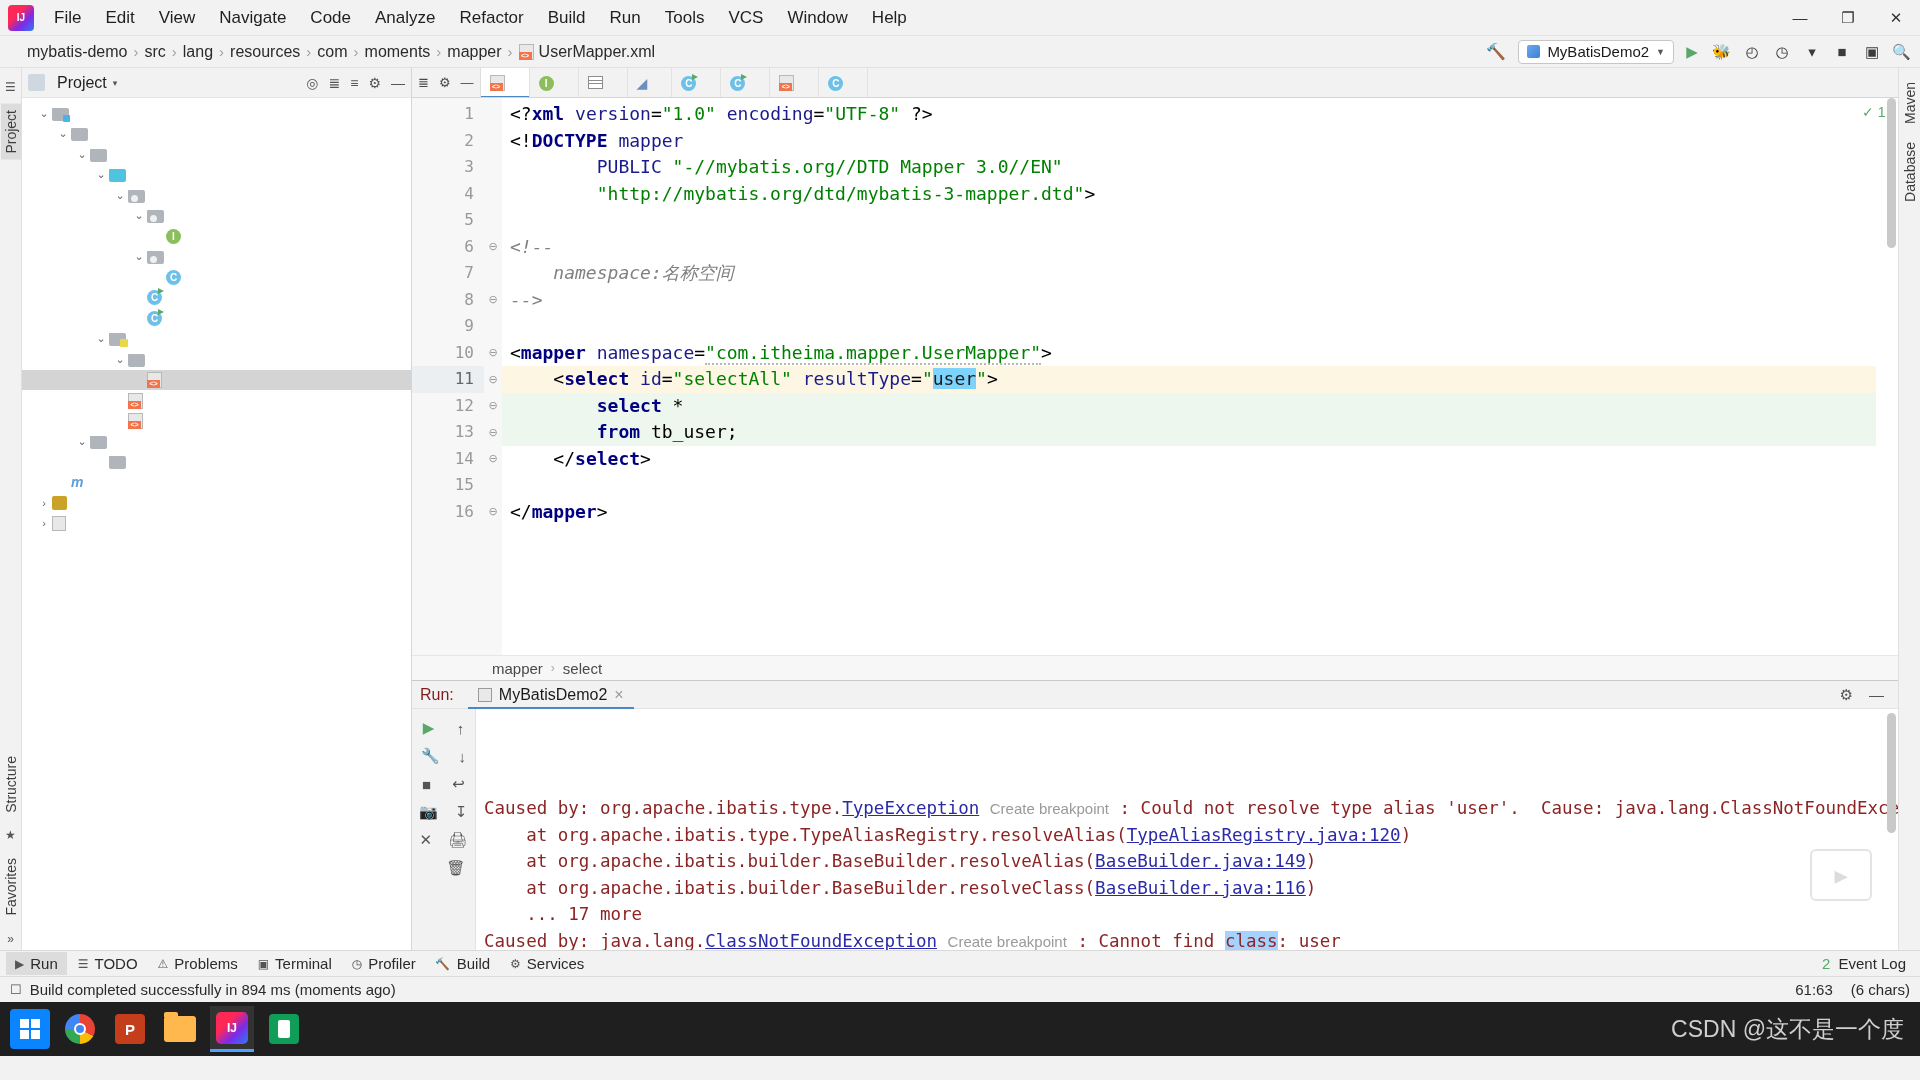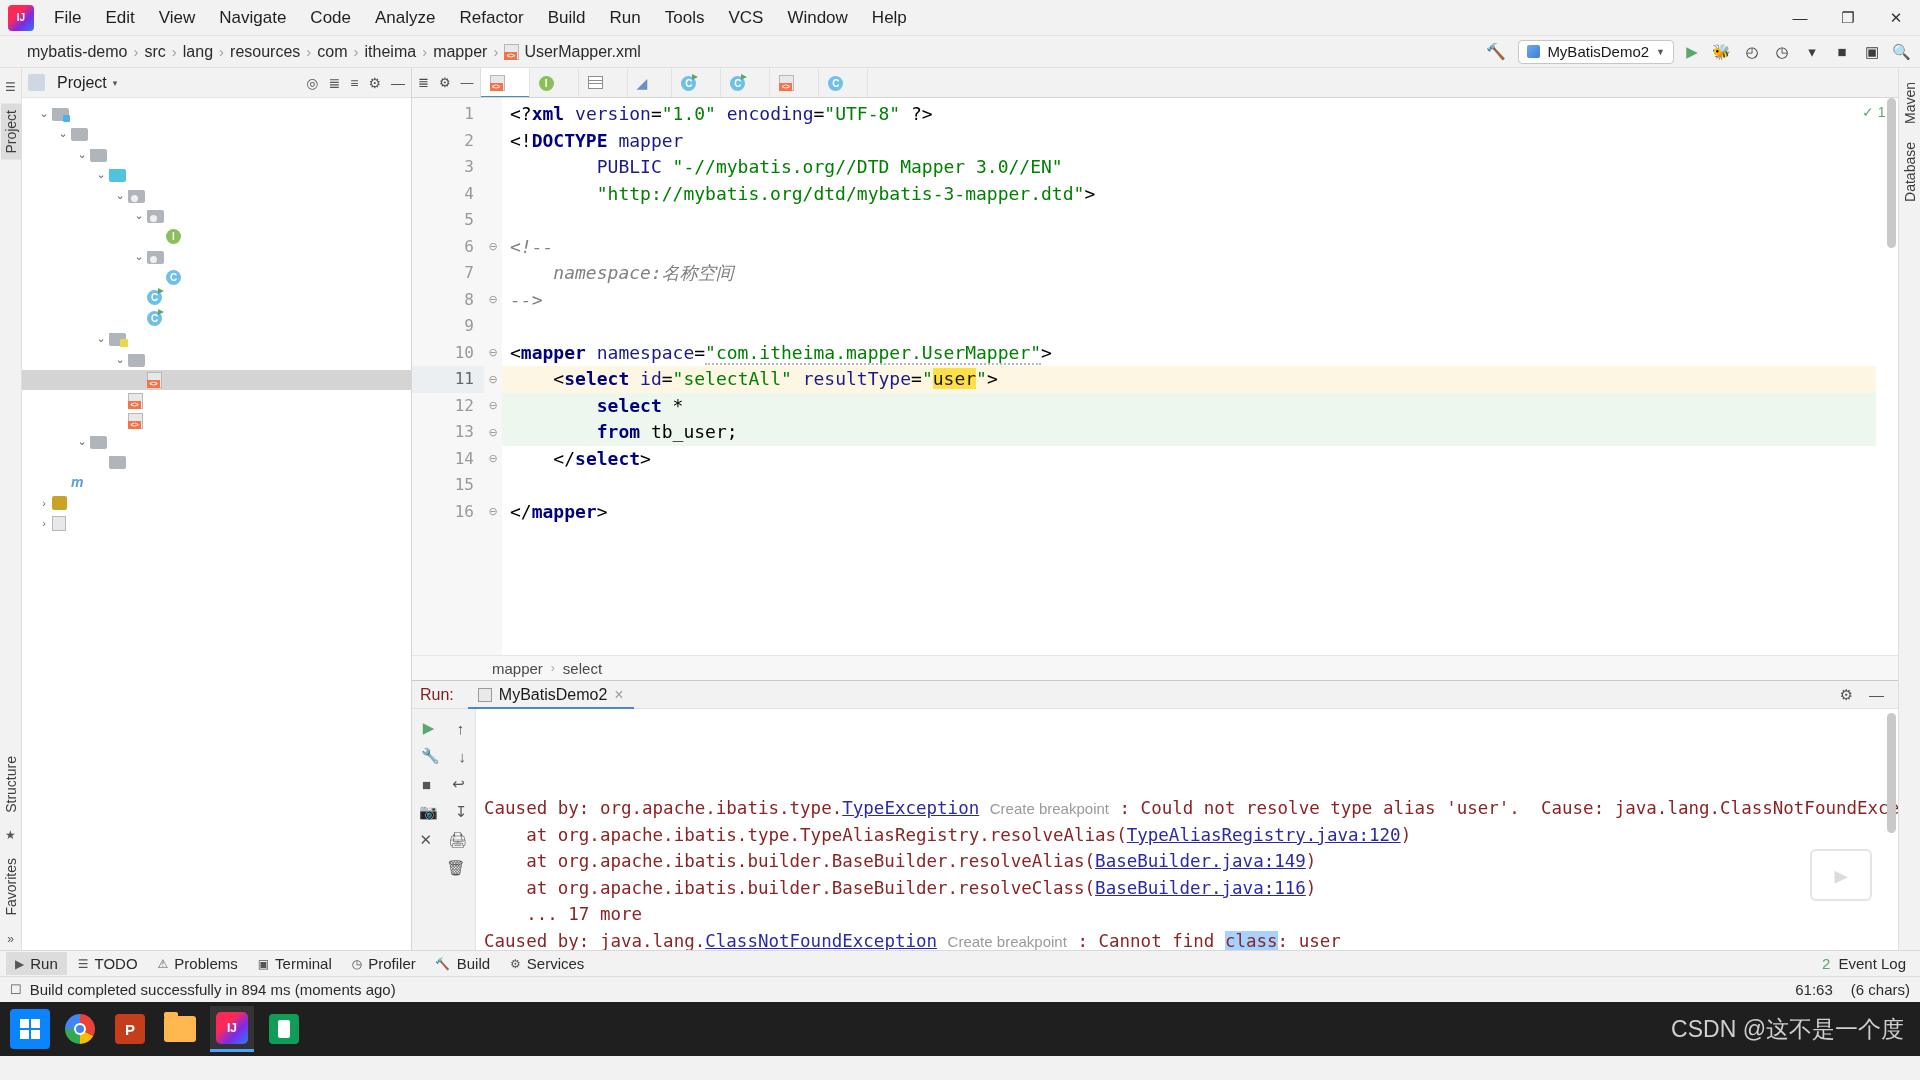--- a/index.html
+++ b/index.html
@@ -227,7 +227,7 @@
       <span class="crumb-sep">›</span>
       <div class="crumb">com</div>
       <span class="crumb-sep">›</span>
-      <div class="crumb">itheima</div>
+      <div class="crumb">moments</div>
       <span class="crumb-sep">›</span>
       <div class="crumb">mapper</div>
       <span class="crumb-sep">›</span>

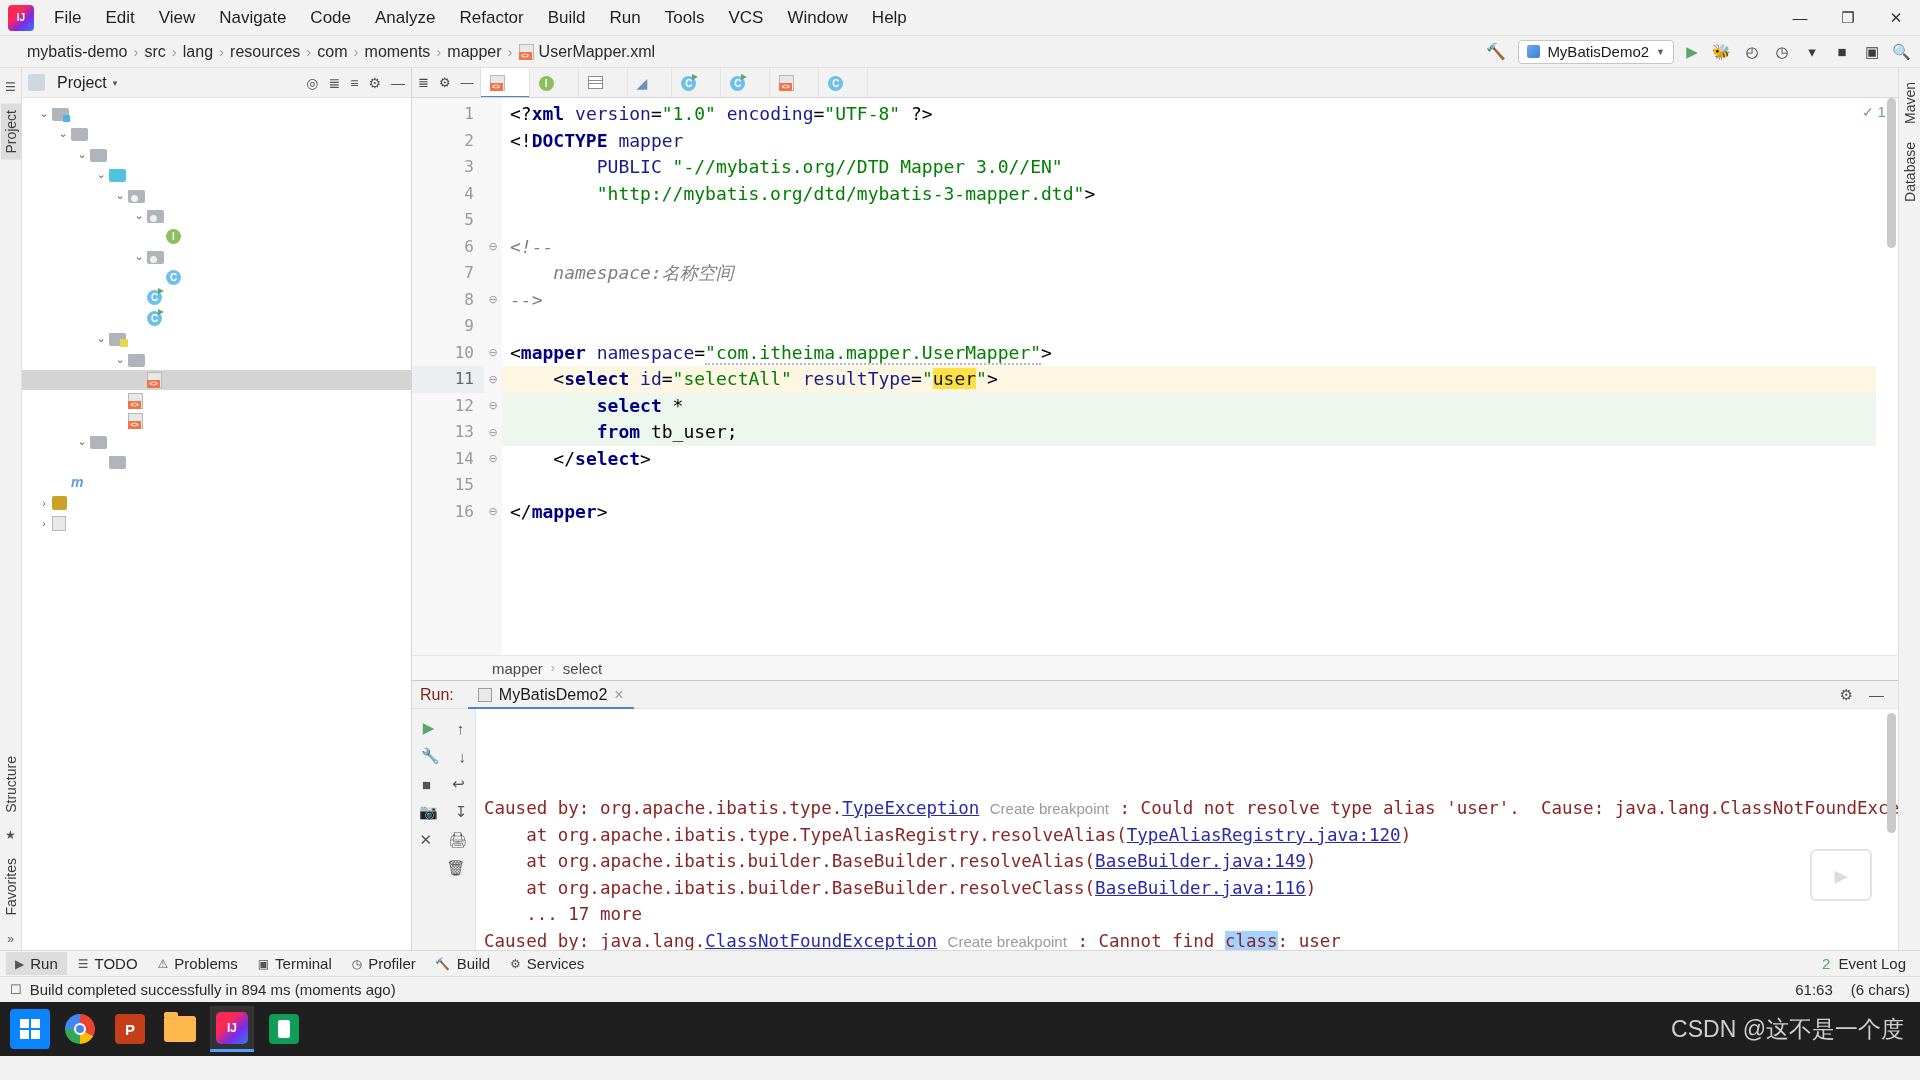--- a/index.html
+++ b/index.html
@@ -117,7 +117,7 @@
   .k-str { color:#008000; }
   .k-punct { color:#000; }
   .k-com { color:#808080; font-style:italic; }
-  .sel { background:#fde047; }
+  .sel { background:#7dd3fc; }
   .squiggle { border-bottom:2px dotted #b8b8b8; }
   .rightgutter { width:22px; flex:0 0 22px; background:#fff; position:relative; }
   .inspect-ok { position:absolute; top:6px; right:4px; font-size:14px; color:#59a869; display:flex; align-items:center; gap:4px; }

